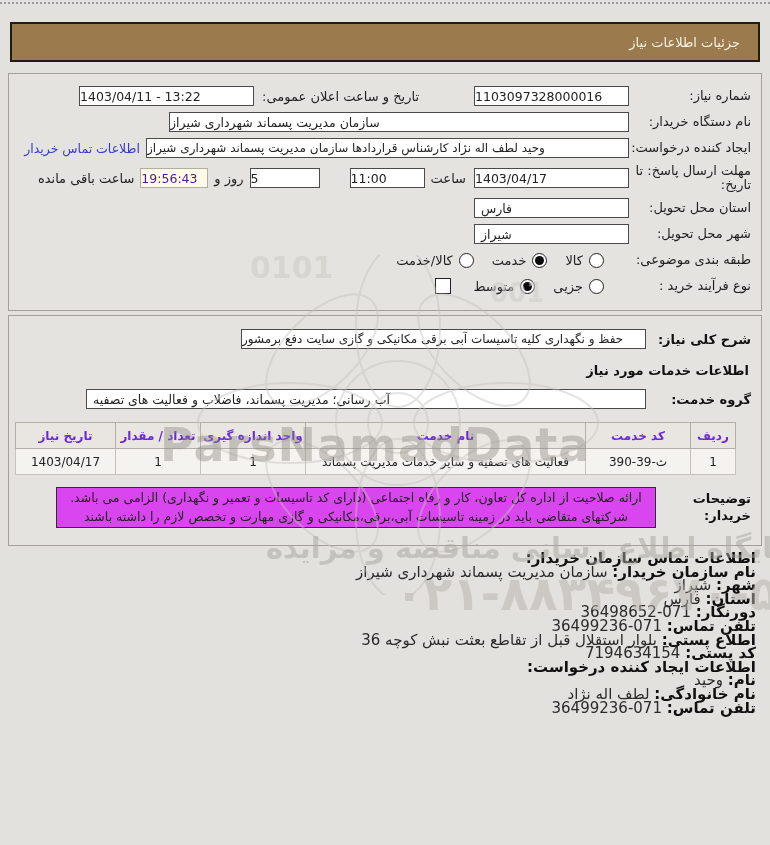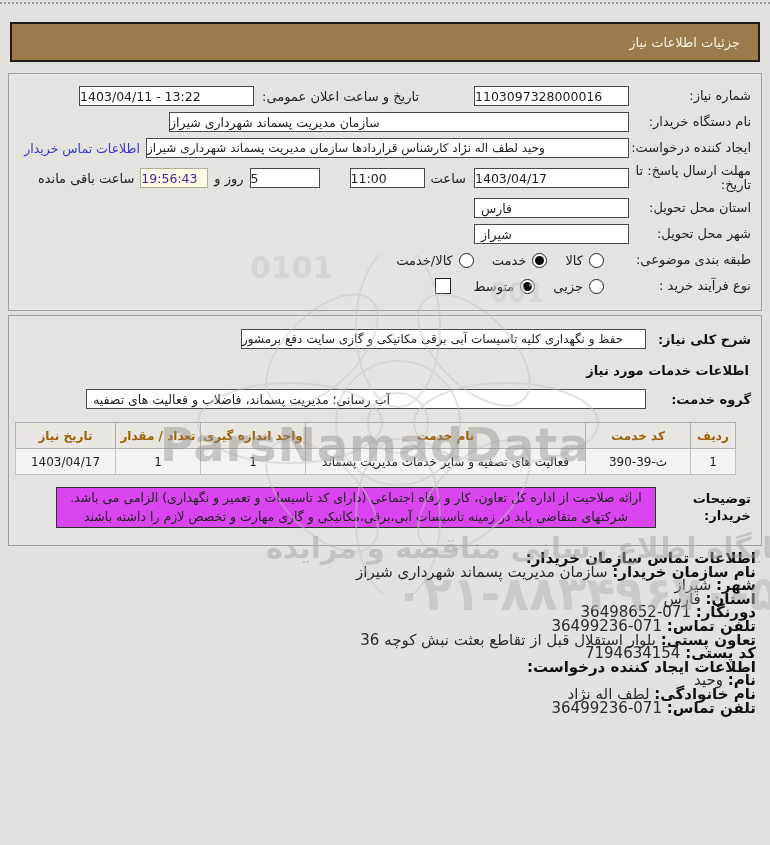--- a/index.html
+++ b/index.html
@@ -41,7 +41,7 @@
   .lblcol2{width:105px;flex:none;font-weight:bold;color:#111}
   .heading2{font-weight:bold;color:#111;margin:13px 2px 10px}
   table.svc{border-collapse:collapse;margin:2px 15px 0;width:720px;font-size:12px;table-layout:fixed}
-  table.svc th{background:#e9e6e2;border:1px solid #b2afa9;font-weight:bold;height:25px;padding:0 2px;color:#a16207}
+  table.svc th{background:#e9e6e2;border:1px solid #b2afa9;font-weight:bold;height:25px;padding:0 2px;color:#6d28d9}
   table.svc td{background:#f5f3f0;border:1px solid #c5c2bc;height:25px;text-align:center;padding:0 2px;color:#222}
   .notes-row{display:flex;margin-top:12px;align-items:flex-start}
   .notes-lbl{width:95px;flex:none;font-weight:bold;color:#111;line-height:17px;padding-top:3px}

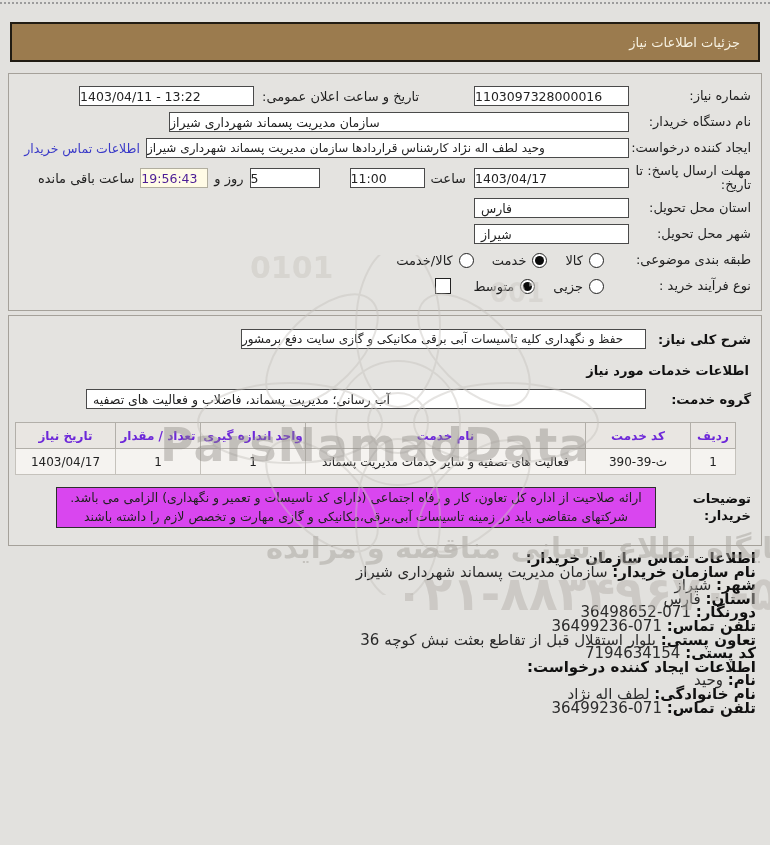--- a/index.html
+++ b/index.html
@@ -233,7 +233,7 @@
   <div><b>استان:</b> <span>فارس</span></div>
   <div><b>دورنگار:</b> <span class="num">36498652-071</span></div>
   <div><b>تلفن تماس:</b> <span class="num">36499236-071</span></div>
-  <div><b>تعاون پستی:</b> <span>بلوار استقلال قبل از تقاطع بعثت نبش کوچه 36</span></div>
+  <div><b>اطلاع پستی:</b> <span>بلوار استقلال قبل از تقاطع بعثت نبش کوچه 36</span></div>
   <div><b>کد پستی:</b> <span class="num">7194634154</span></div>
   <div class="h">اطلاعات ایجاد کننده درخواست:</div>
   <div><b>نام:</b> <span>وحید</span></div>

